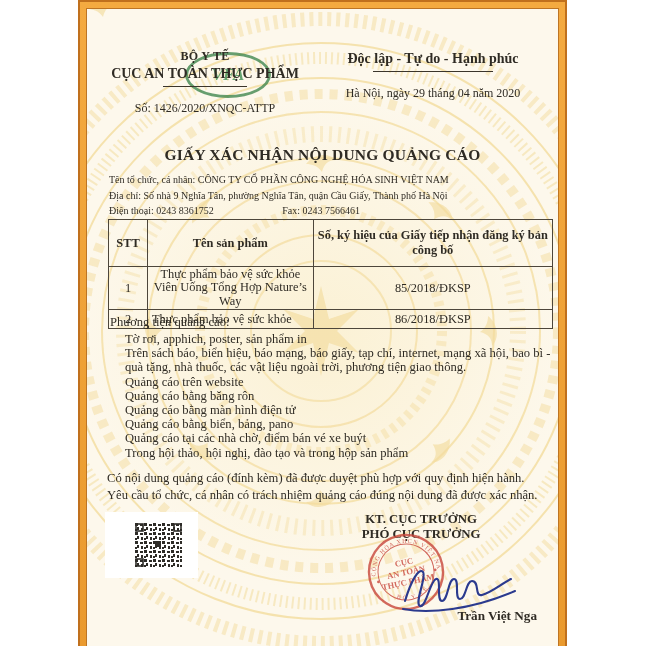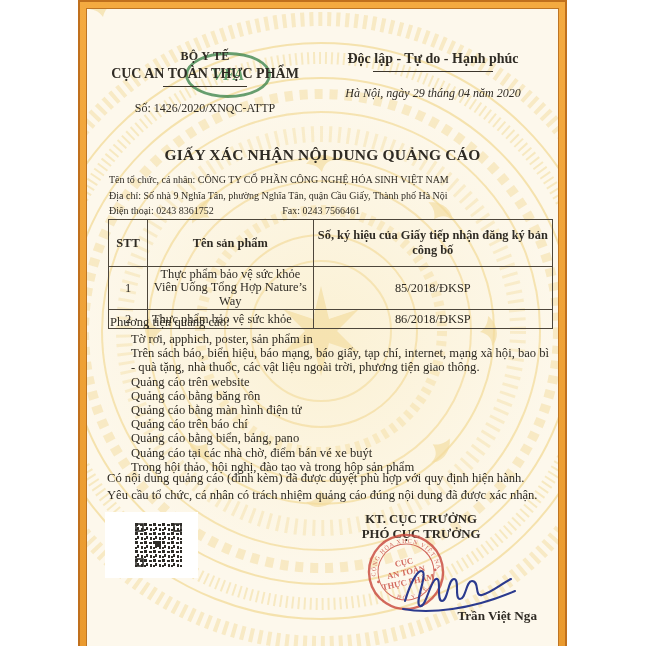--- a/index.html
+++ b/index.html
@@ -12,7 +12,7 @@
            background:radial-gradient(circle at 50% 52%, #fbf1d4 0%, #fdf8ec 62%);
            border:1px solid #bd7524;border-bottom:0;overflow:hidden;}
   .wm{position:absolute;left:0;top:0;z-index:0;pointer-events:none;}
-  .i{font-style:italic;}
+  .i{}
   
   .hdr{position:absolute;top:40px;left:0;width:100%;z-index:2;}
   .hdr-left{position:absolute;left:16px;width:204px;text-align:center;}

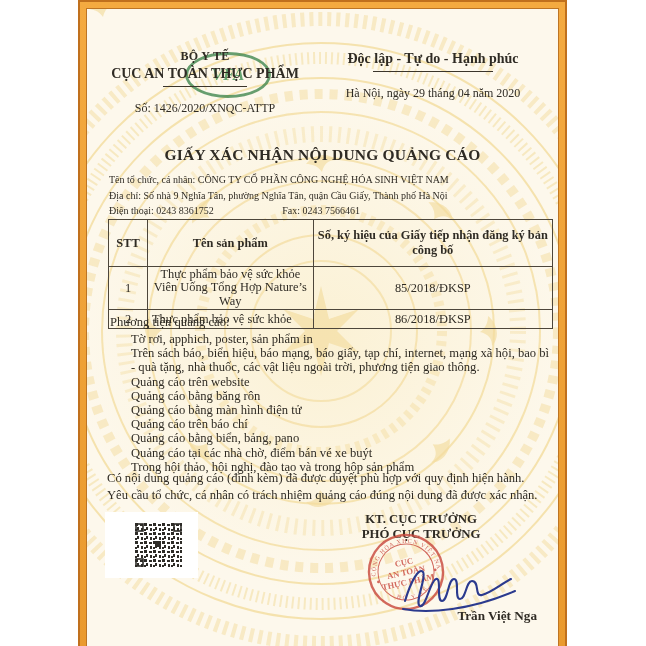--- a/index.html
+++ b/index.html
@@ -45,7 +45,7 @@
   
   .media{position:absolute;left:21px;top:306px;width:446px;font-size:12.6px;z-index:2;}
   .media .lbl{margin-left:2px;line-height:14px;margin-bottom:3px;}
-  .media .itm{margin-left:23px;line-height:14.2px;}
+  .media .itm{margin-left:17px;line-height:14.2px;}
   .closing{position:absolute;left:20px;top:461px;width:452px;font-size:12.6px;line-height:17px;z-index:2;}
   
   .sig-title{position:absolute;left:218px;top:503px;width:232px;text-align:center;

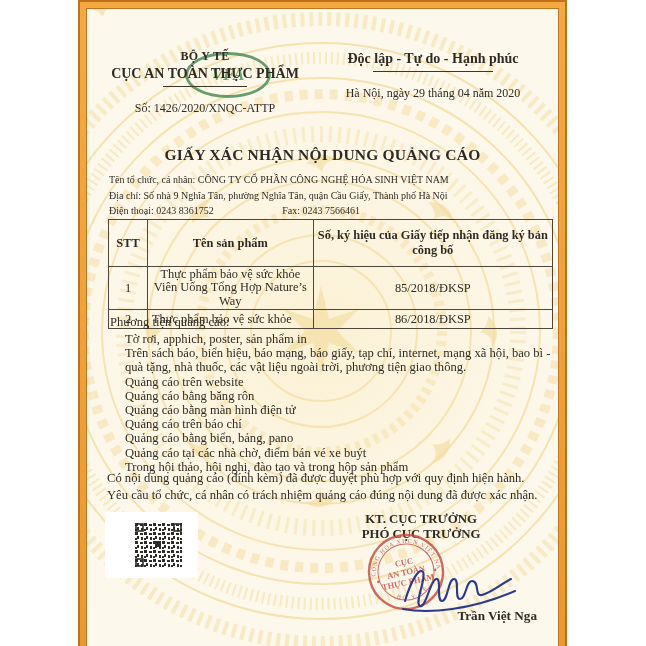--- a/index.html
+++ b/index.html
@@ -170,7 +170,6 @@
         <div class="itm">Quảng cáo trên website</div>
         <div class="itm">Quảng cáo bằng băng rôn</div>
         <div class="itm">Quảng cáo bằng màn hình điện tử</div>
-        <div class="itm">Quảng cáo trên báo chí</div>
         <div class="itm">Quảng cáo bằng biển, bảng, pano</div>
         <div class="itm">Quảng cáo tại các nhà chờ, điểm bán vé xe buýt</div>
         <div class="itm">Trong hội thảo, hội nghị, đào tạo và trong hộp sản phẩm</div>

